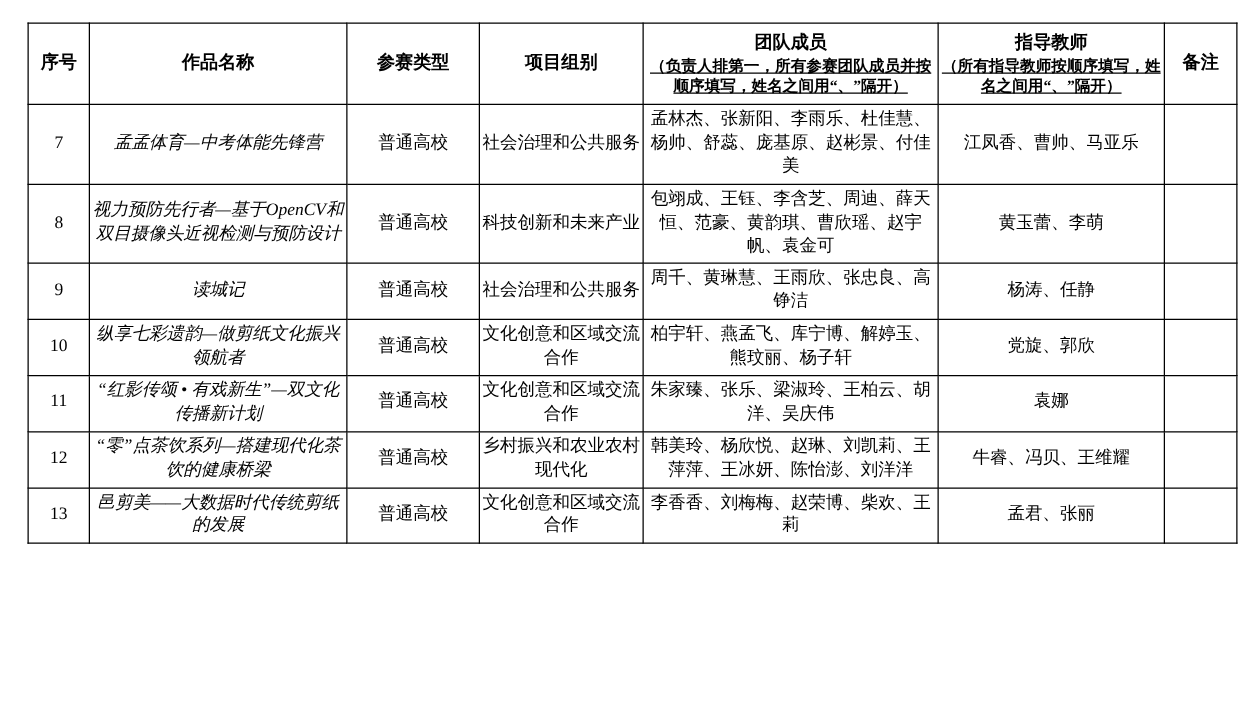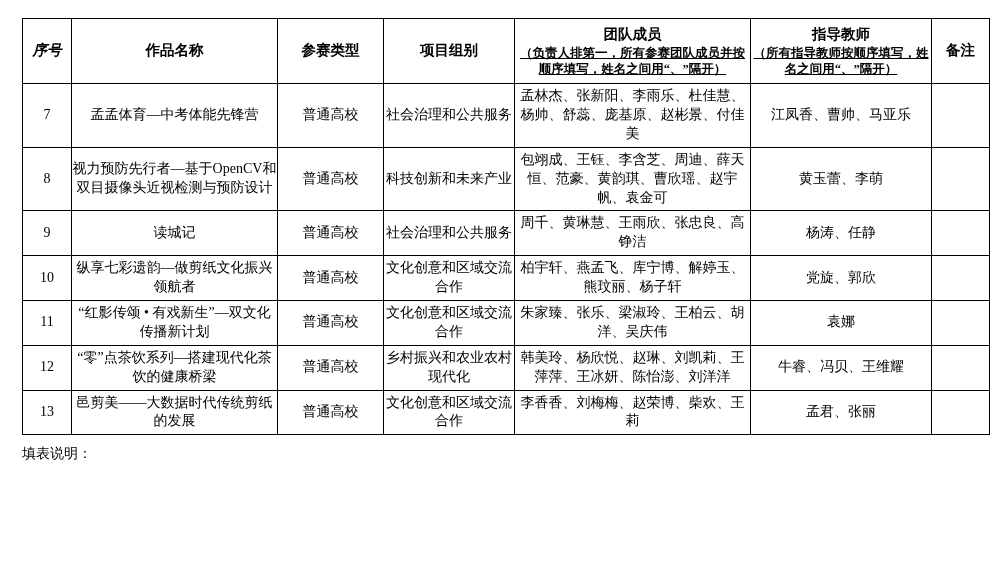--- a/index.html
+++ b/index.html
@@ -41,7 +41,7 @@
     font-size: 14.5px;
     padding: 6px 0;
   }
-  .col-no { width: 48px; font-style: italic; }
+  .col-no { width: 48px; }
   .col-name { width: 205px; }
   .col-type { width: 105px; }
   .col-group { width: 130px; }

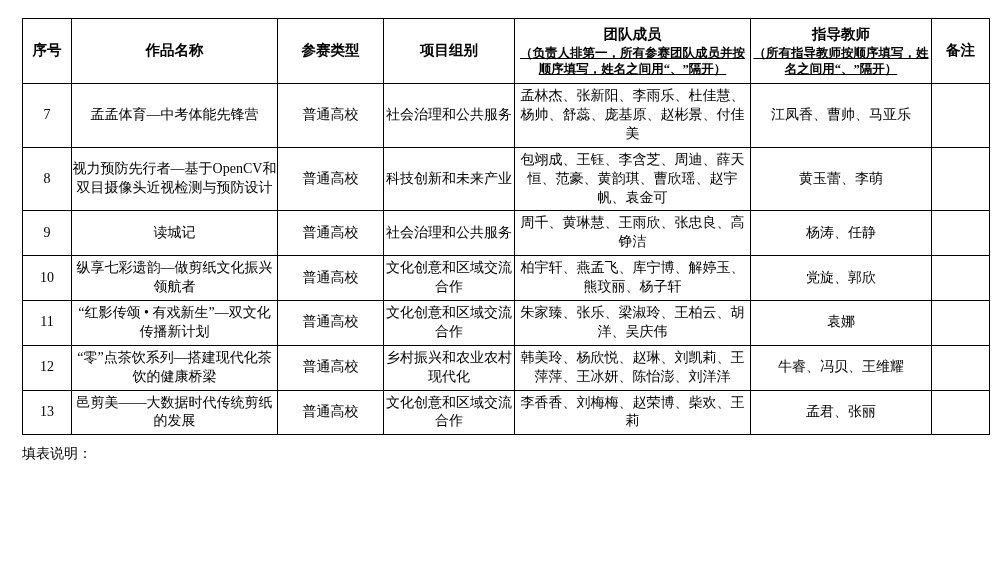--- a/index.html
+++ b/index.html
@@ -58,6 +58,7 @@
   }
   .cell-name {
     font-size: 14px;
+    font-style: italic;
   }
   .notes {
     width: 960px;

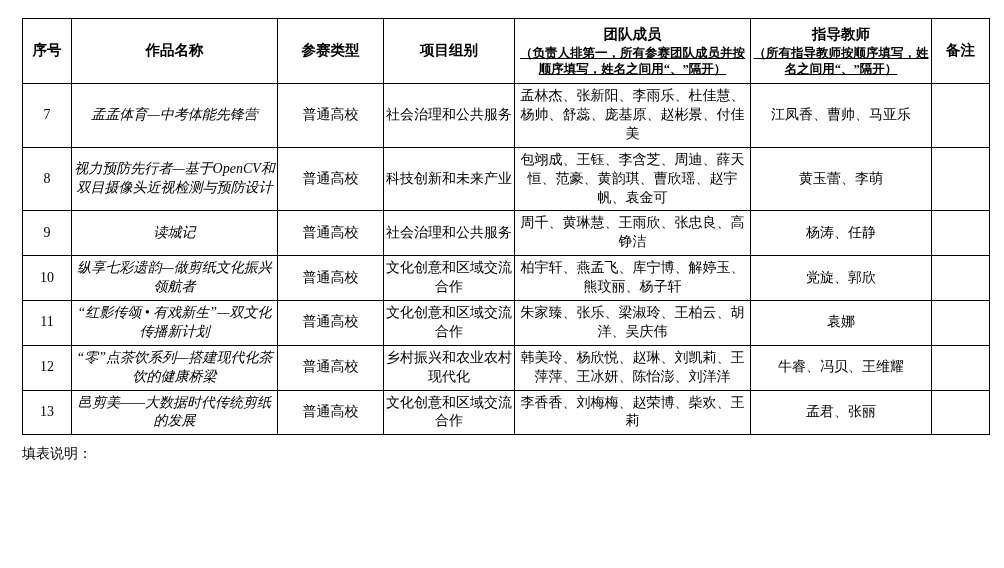--- a/index.html
+++ b/index.html
@@ -166,7 +166,6 @@
   </table>
 
   <div class="notes">
-    <p>填表说明：</p>
   </div>
 
 </div>

